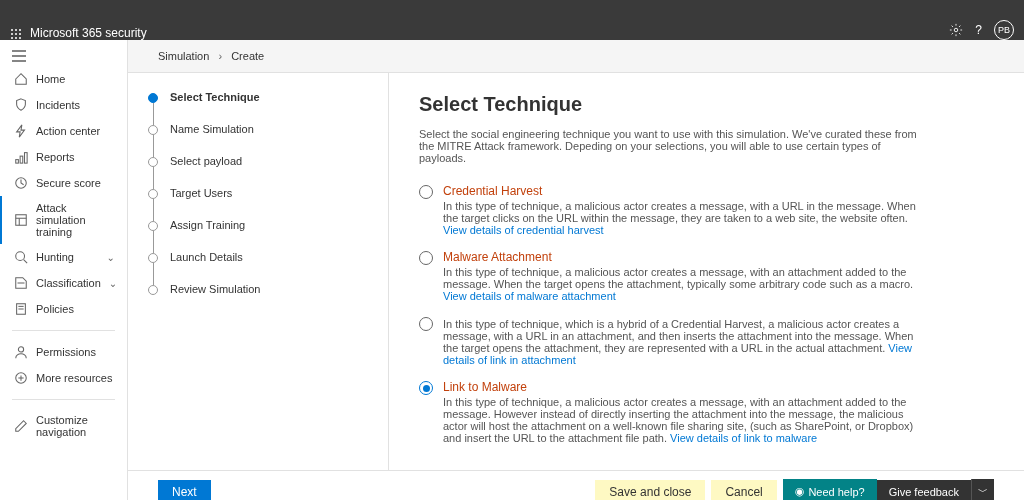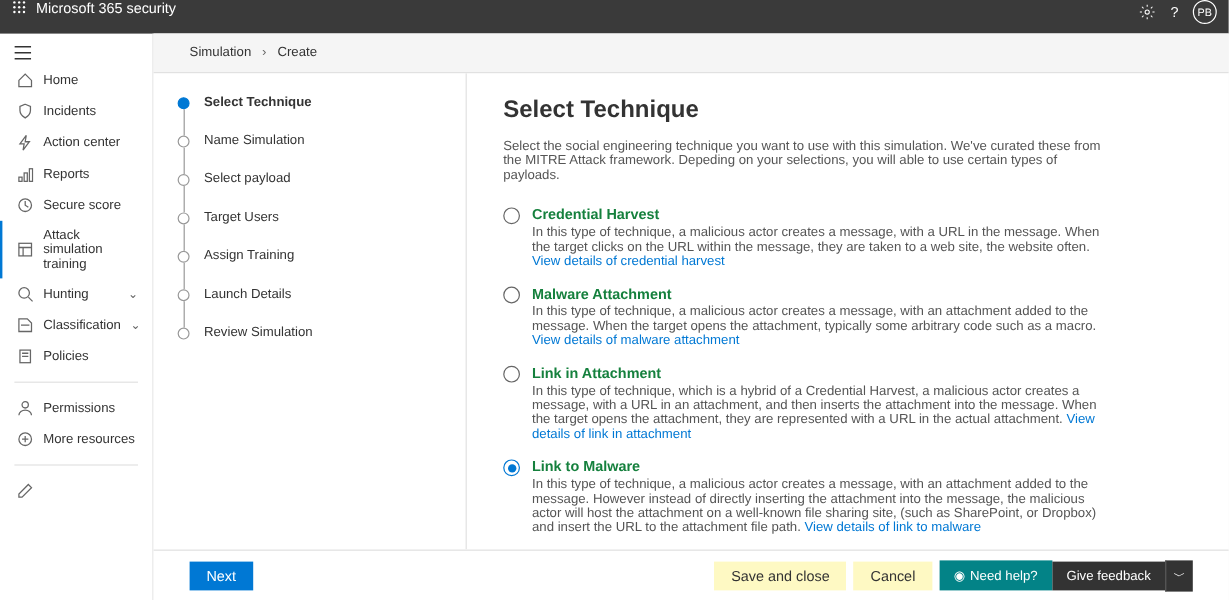--- a/index.html
+++ b/index.html
@@ -4,7 +4,7 @@
 <style>
 * { margin:0; padding:0; box-sizing:border-box; font-family:"Segoe UI",Arial,sans-serif; }
 body { background:#fff; width:1024px; height:500px; overflow:hidden; }
-.top-bar { background:#3a3a3a; color:#fff; height:28px; display:flex; align-items:flex-start; padding:0 10px; font-size:12px; }
+.top-bar { background:#3a3a3a; color:#fff; height:40px; display:flex; align-items:flex-end; padding:0 10px; font-size:12px; }
 .app-menu-icon { display:inline-block; margin-right:8px; }
 .app-title { font-weight:400; }
 .top-bar-right { margin-left:auto; display:flex; align-items:center; gap:12px; }

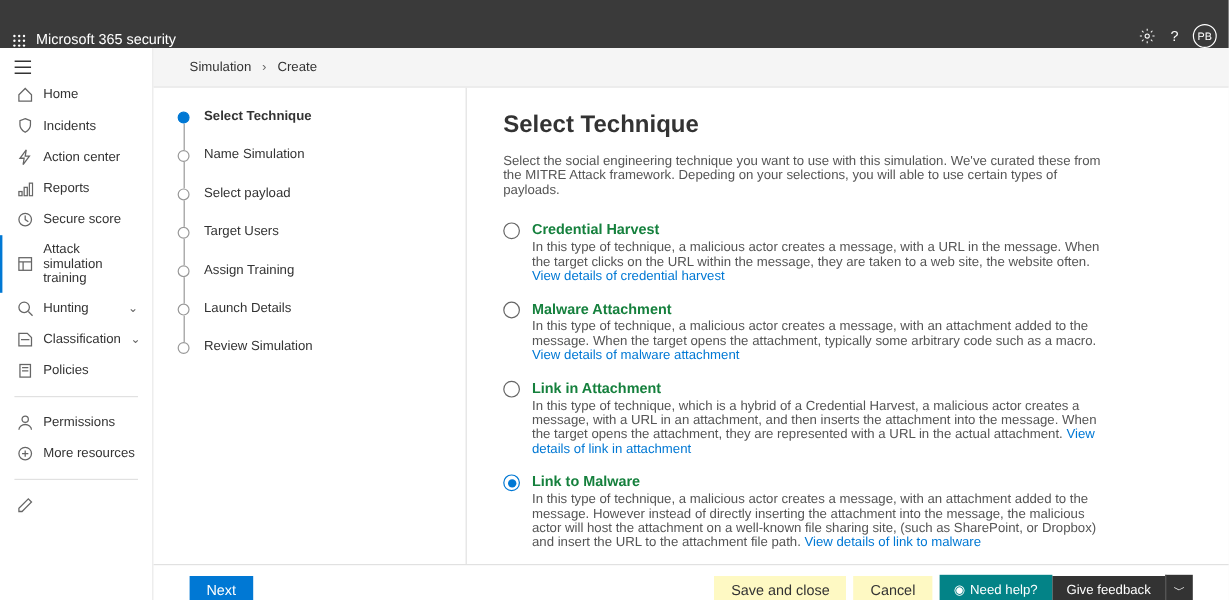--- a/index.html
+++ b/index.html
@@ -37,7 +37,7 @@
 .radio.selected { border-color:#0078d4; }
 .radio.selected::after { content:""; width:7px; height:7px; background:#0078d4; border-radius:50%; }
 .tech-content { flex:1; }
-.tech-title { font-size:12px; font-weight:700; color:#15803d; }
+.tech-title { font-size:12px; font-weight:400; color:#c2410c; }
 .tech-desc { font-size:11px; color:#555; margin-top:2px; }
 .tech-link { color:#0078d4; cursor:pointer; }
 .footer-bar { height:42px; border-top:1px solid #e1e1e1; display:flex; align-items:center; padding:0 30px; background:#fff; }

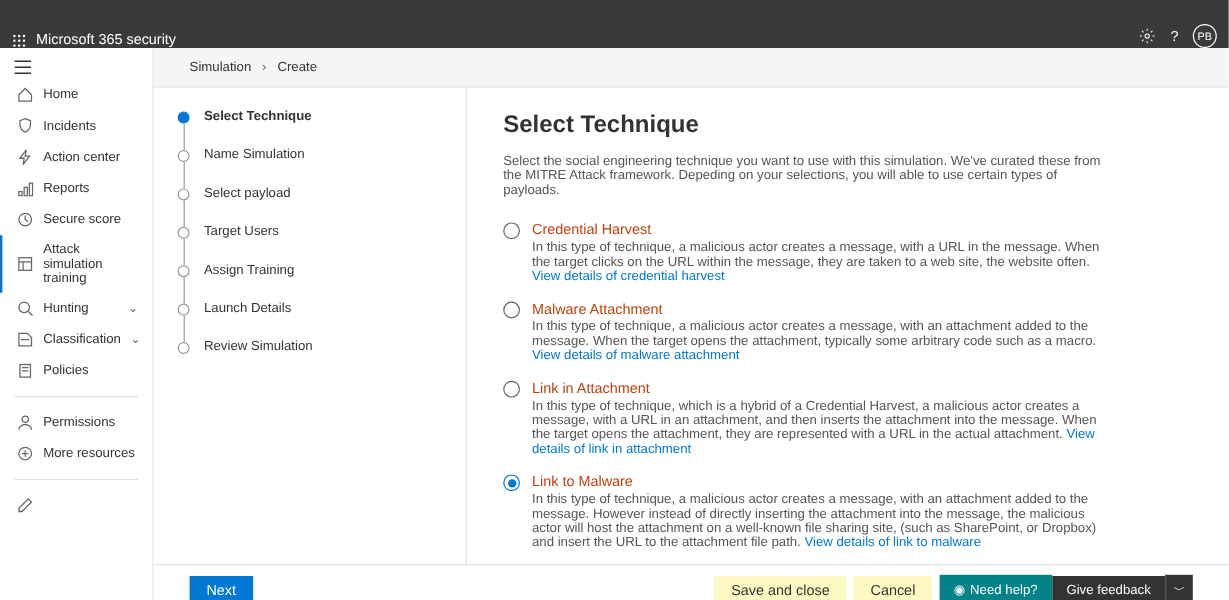--- a/index.html
+++ b/index.html
@@ -273,7 +273,6 @@
             <div class="technique-option">
               <div class="radio"></div>
               <div class="tech-content">
-                <div class="tech-title">Link in Attachment</div>
                 <div class="tech-desc">In this type of technique, which is a hybrid of a Credential Harvest, a malicious actor creates a message, with a URL in an attachment, and then inserts the attachment into the message. When the target opens the attachment, they are represented with a URL in the actual attachment. <span class="tech-link">View details of link in attachment</span></div>
               </div>
             </div>

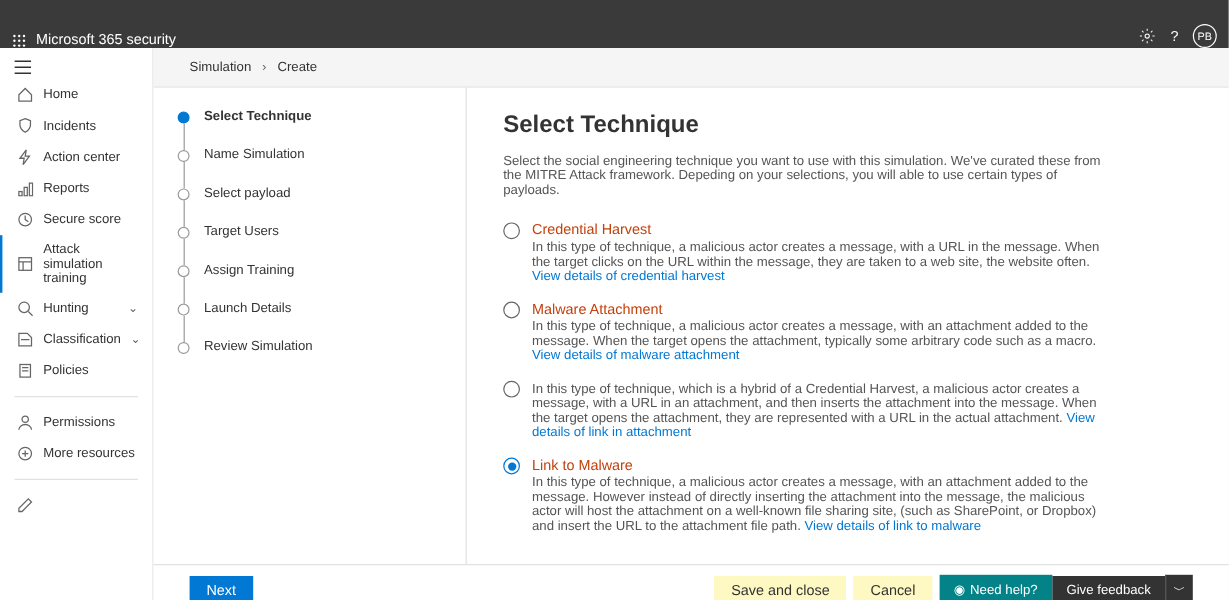--- a/index.html
+++ b/index.html
@@ -204,6 +204,7 @@
               <path d="M11 2l3 3-9 9H2v-3z"></path>
             </svg>
           </span>
+          <span>Customize navigation</span>
         </div>
       </div>
   </div>

